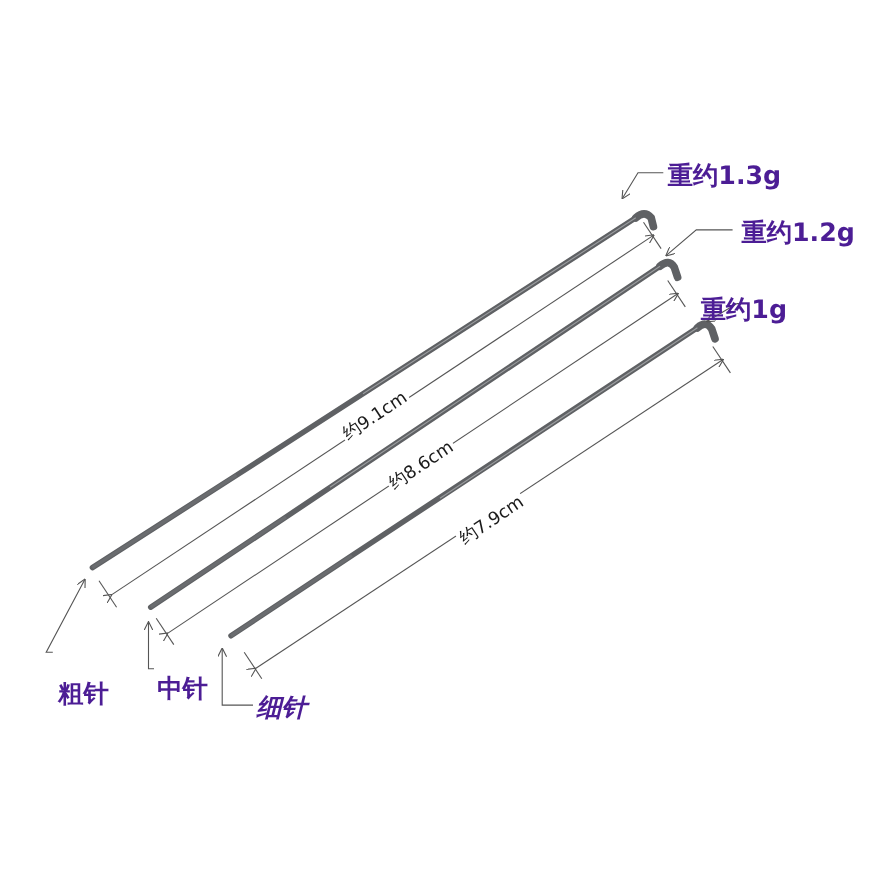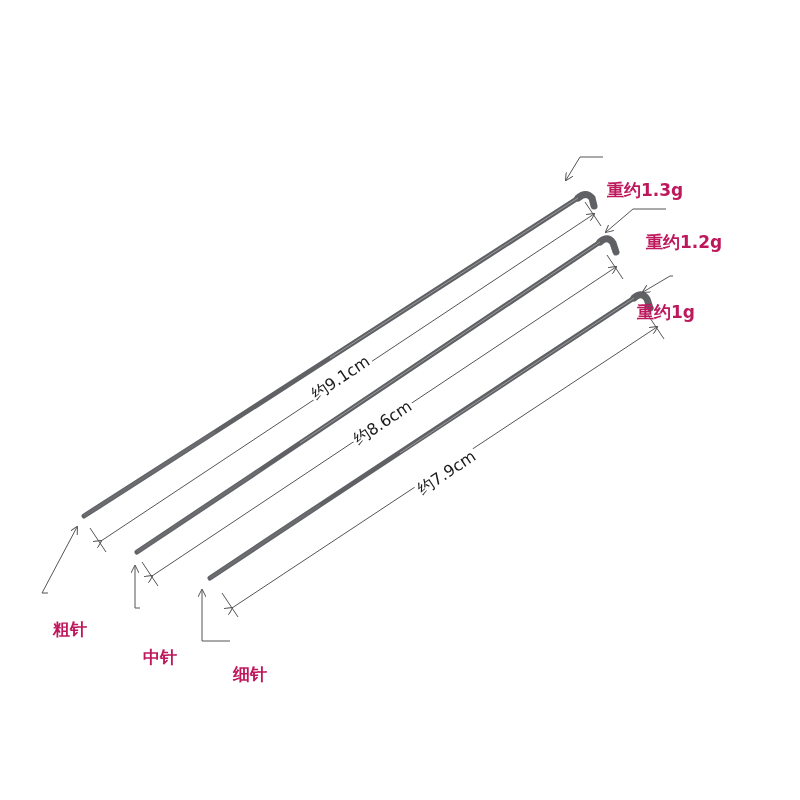--- a/index.html
+++ b/index.html
@@ -6,7 +6,7 @@
   body { width: 800px; height: 800px; position: relative; overflow: hidden;
          font-family: "DejaVu Sans", "Liberation Sans", sans-serif; }
   #canvas { position: absolute; left: 0; top: 0; width: 800px; height: 800px; }
-  .lbl { position: absolute; color: #be185d; font-weight: bold; font-size: 17px; white-space: nowrap; line-height: 1; margin-top: 33px; }
+  .lbl { position: absolute; color: #4c1d95; font-weight: bold; font-size: 23px; white-space: nowrap; line-height: 1; }
   .dim { position: absolute; color: #1a1a1a; font-size: 16px; white-space: nowrap; line-height: 1;
          background: #ffffff; padding: 0 2px; transform-origin: center center; }
 </style>

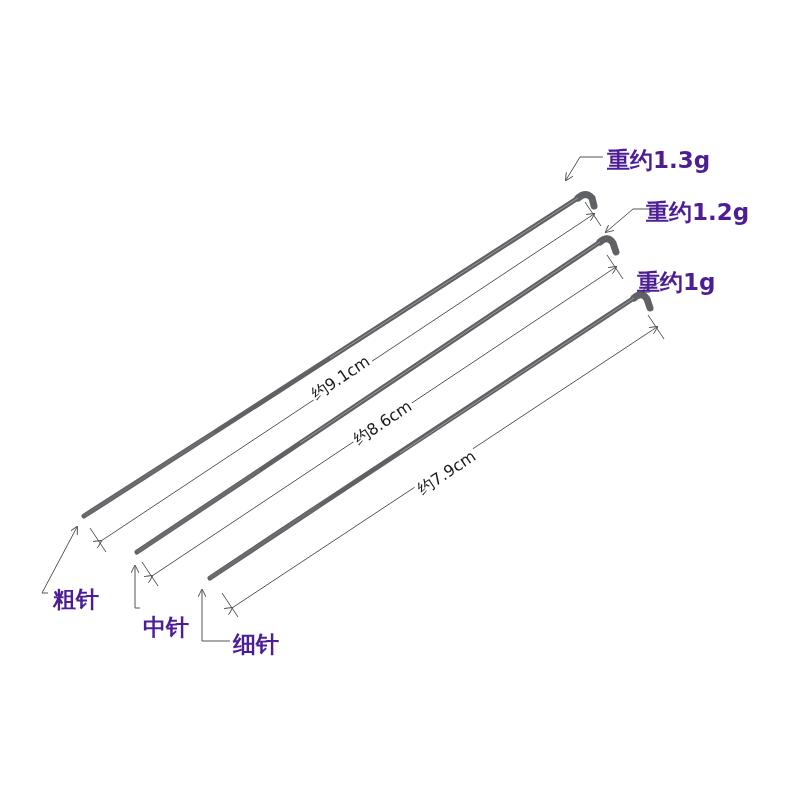--- a/index.html
+++ b/index.html
@@ -79,7 +79,7 @@
 </svg>
 
 <div class="lbl" style="left:607px; top:149px;">重约1.3g</div>
-<div class="lbl" style="left:646px; top:201px;">重约1.2g</div>
+<div class="lbl" style="left:674px; top:201px;">重约1.2g</div>
 <div class="lbl" style="left:637px; top:271px;">重约1g</div>
 
 <div class="lbl" style="left:53px; top:588px;">粗针</div>

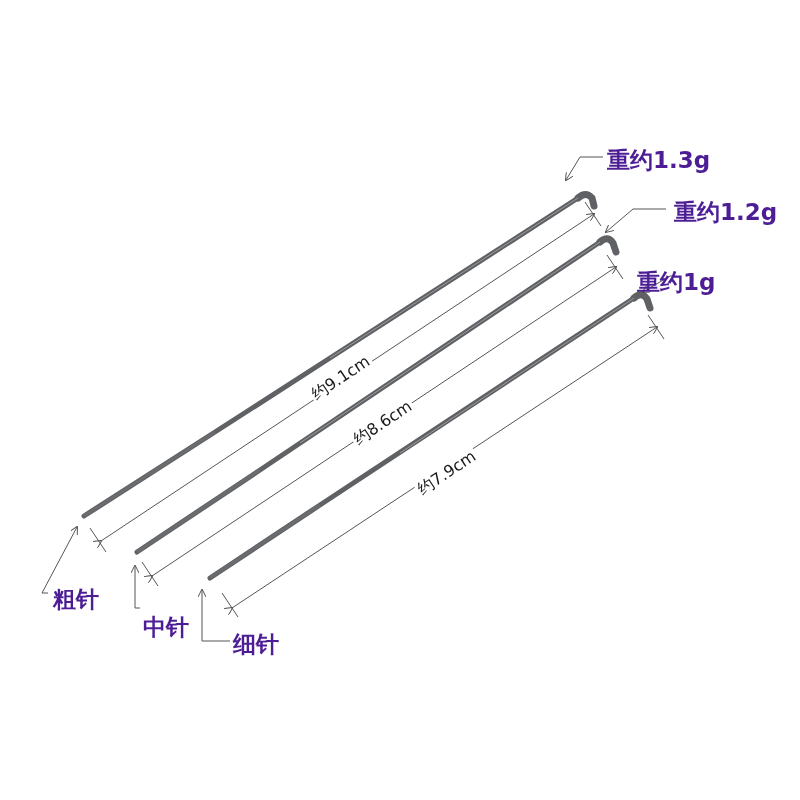--- a/index.html
+++ b/index.html
@@ -82,7 +82,7 @@
 <div class="lbl" style="left:674px; top:201px;">重约1.2g</div>
 <div class="lbl" style="left:637px; top:271px;">重约1g</div>
 
-<div class="lbl" style="left:53px; top:588px;">粗针</div>
+<div class="lbl" style="left:53px; top:620px;">粗针</div>
 <div class="lbl" style="left:143px; top:616px;">中针</div>
 <div class="lbl" style="left:233px; top:633px;">细针</div>
 

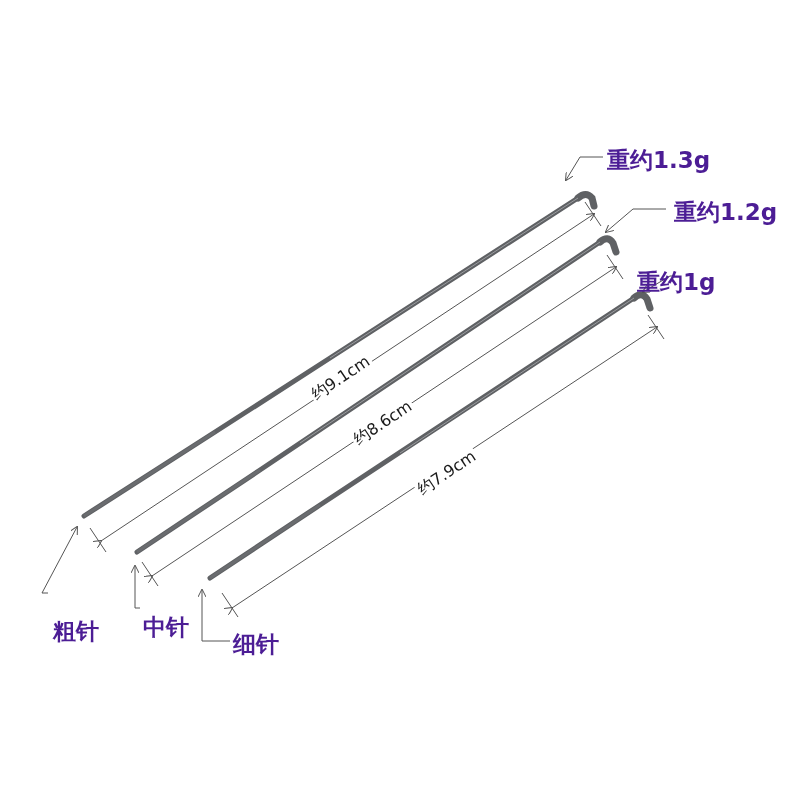--- a/index.html
+++ b/index.html
@@ -84,7 +84,7 @@
 
 <div class="lbl" style="left:53px; top:620px;">粗针</div>
 <div class="lbl" style="left:143px; top:616px;">中针</div>
-<div class="lbl" style="left:233px; top:633px;">细针</div>
+<div class="lbl" style="left:233px; top:633px;font-style:italic;">细针</div>
 
 <div class="dim" style="left:306px; top:370px; transform: rotate(-33.5deg);">约9.1cm</div>
 <div class="dim" style="left:348px; top:415px; transform: rotate(-33.5deg);">约8.6cm</div>

